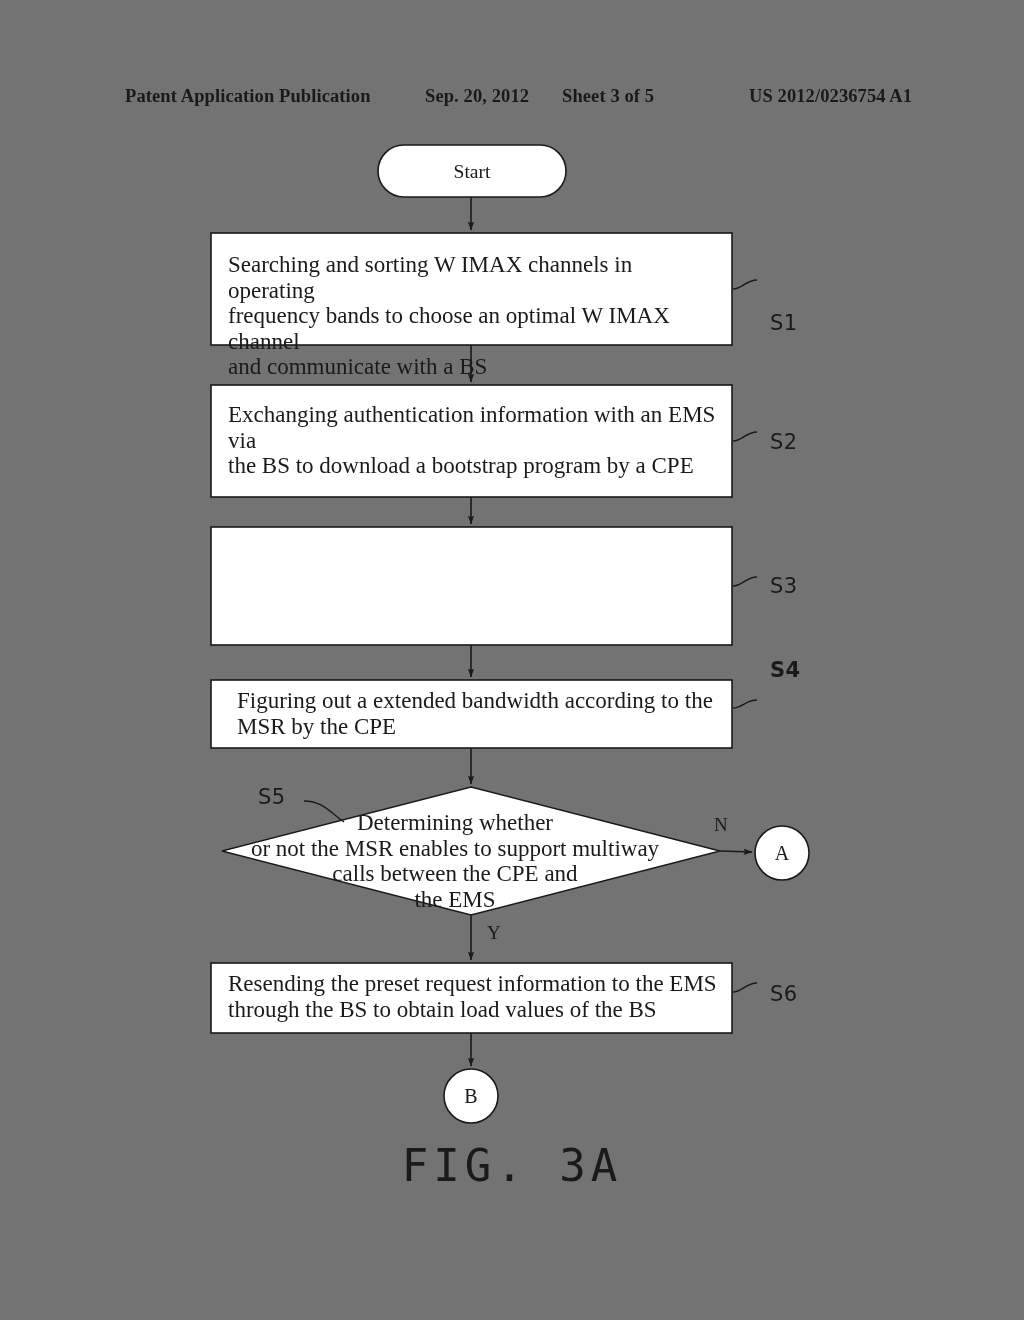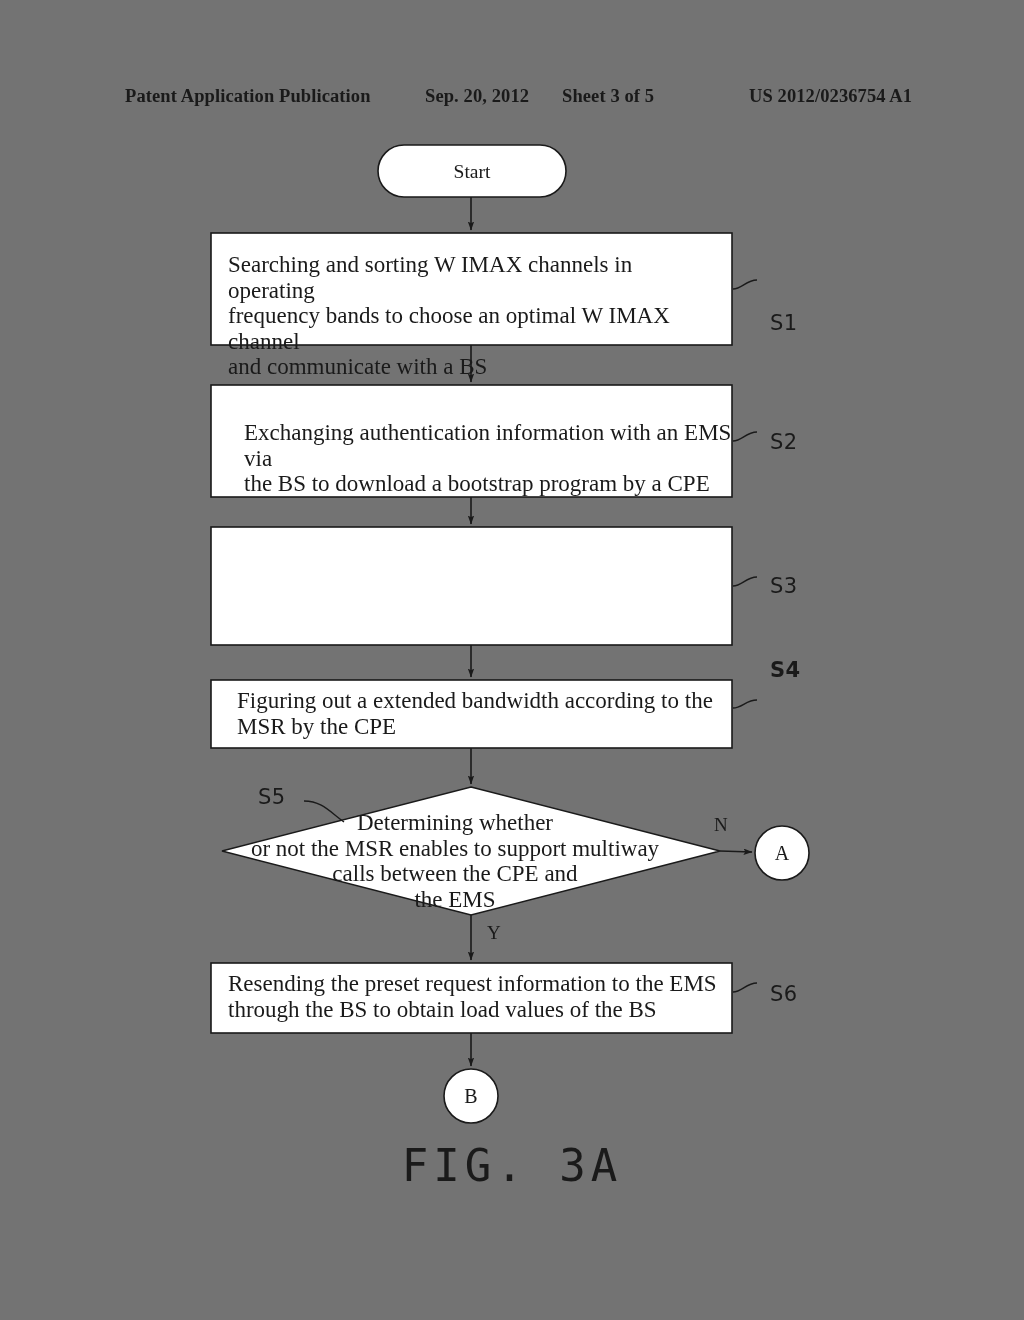--- a/index.html
+++ b/index.html
@@ -193,7 +193,7 @@
 and communicate with a BS</div>
   <div class="step-tag" style="left:770px; top:278px;margin-top:33px;">S1</div>
 
-  <div class="box-text" style="left:228px; top:420px; width:492px;margin-left:16px;">Exchanging authentication information with an EMS via
+  <div class="box-text" style="left:228px; top:402px; width:492px;">Exchanging authentication information with an EMS via
 the BS to download a bootstrap program by a CPE</div>
   <div class="step-tag" style="left:770px; top:430px;">S2</div>
 

